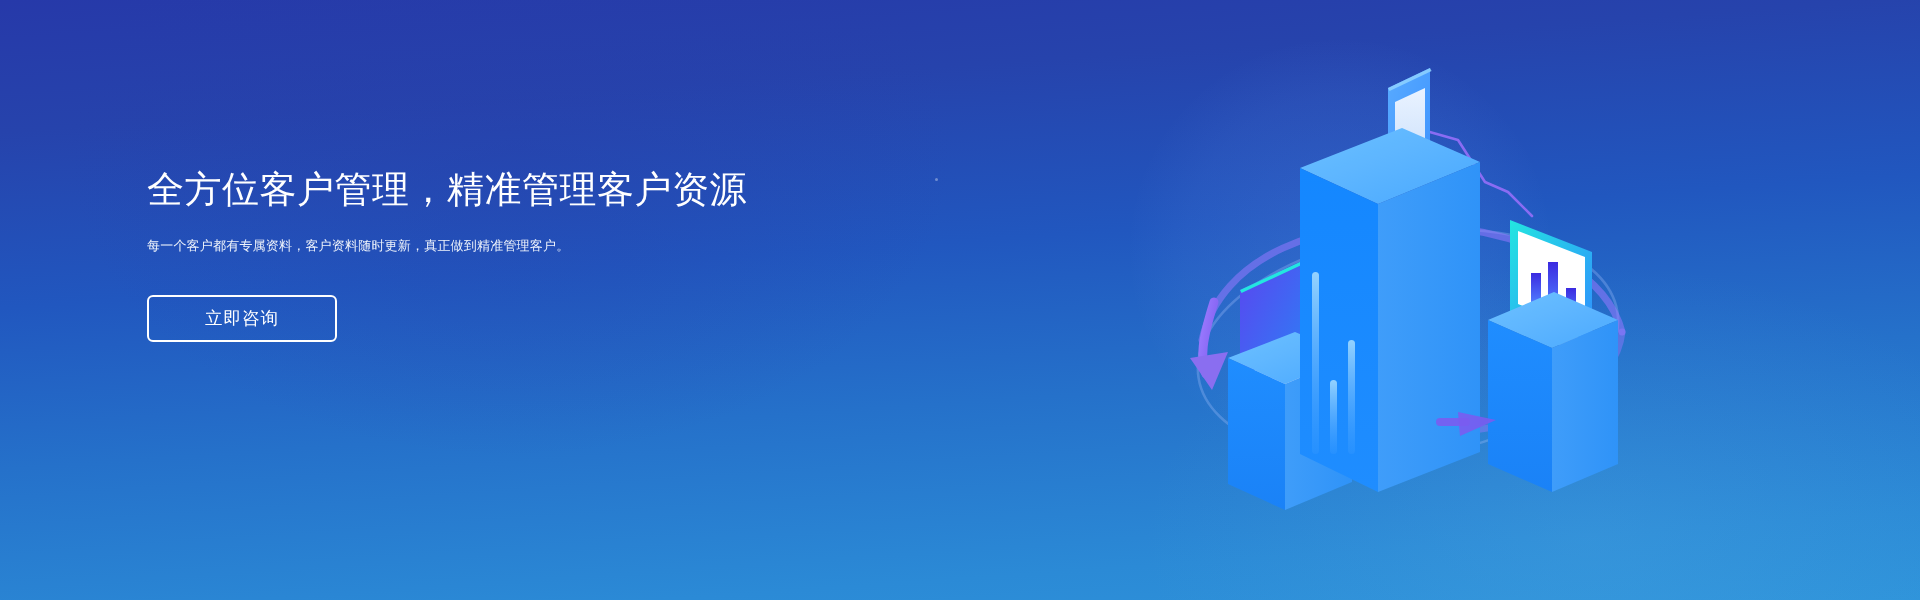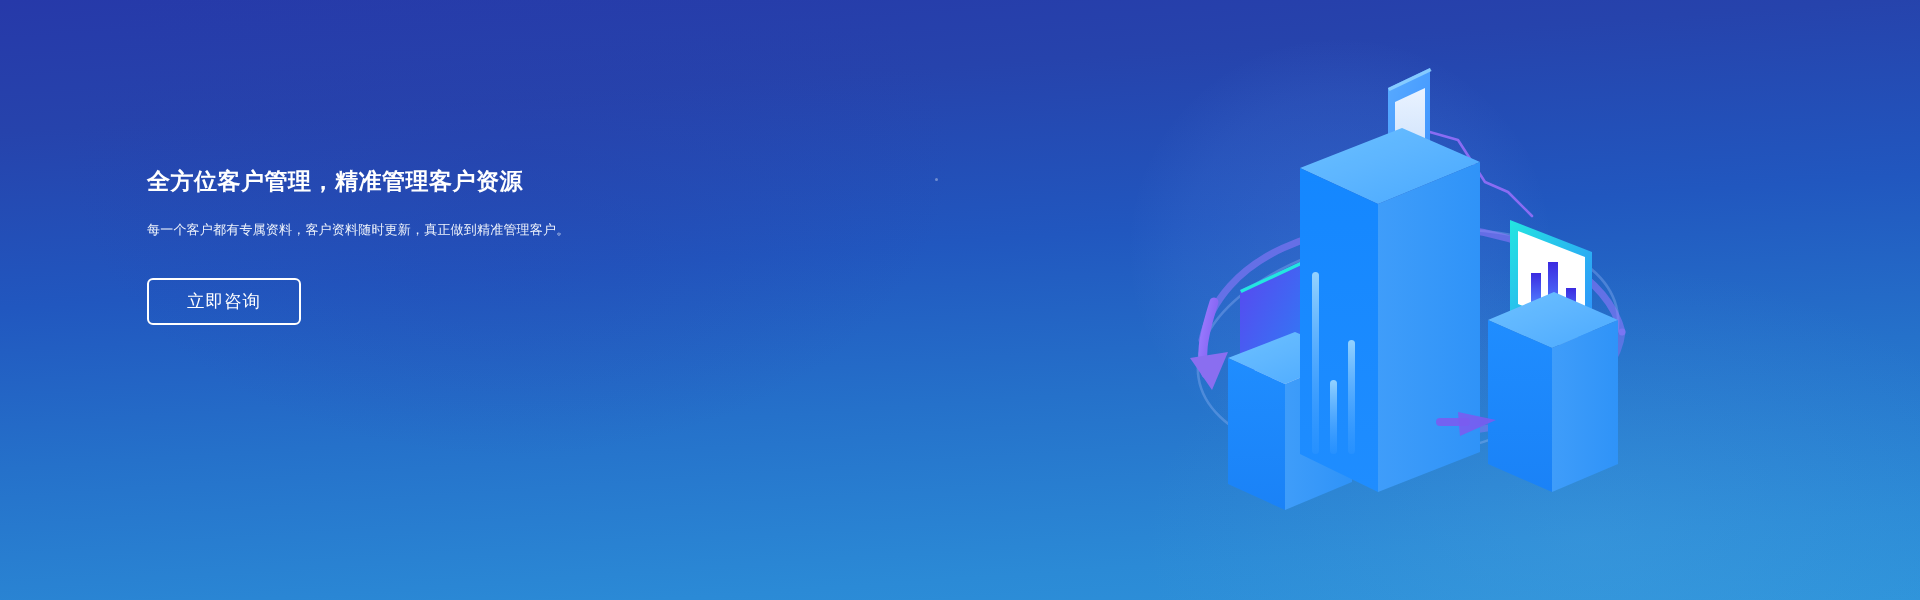--- a/index.html
+++ b/index.html
@@ -46,8 +46,8 @@
     width:640px;
   }
   .headline{
-    font-size:23px;
-    font-weight:700;
+    font-size:37px;
+    font-weight:400;
     color:#ffffff;
     letter-spacing:0.5px;
     line-height:1.2;

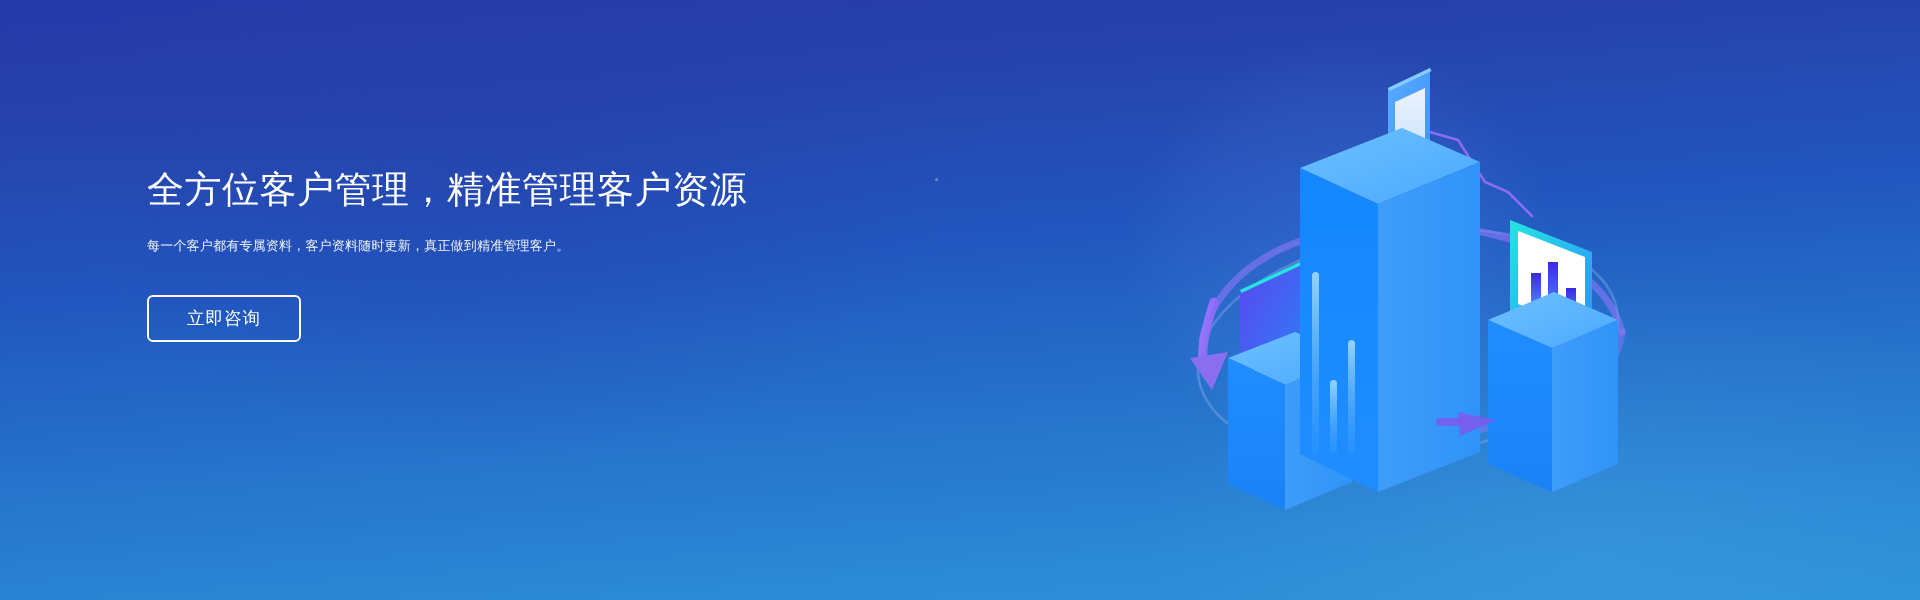--- a/index.html
+++ b/index.html
@@ -67,7 +67,7 @@
     align-items:center;
     justify-content:center;
     margin-top:38px;
-    width:154px; height:47px;
+    width:190px; height:47px;
     border:2px solid #ffffff;
     border-radius:6px;
     background:transparent;

